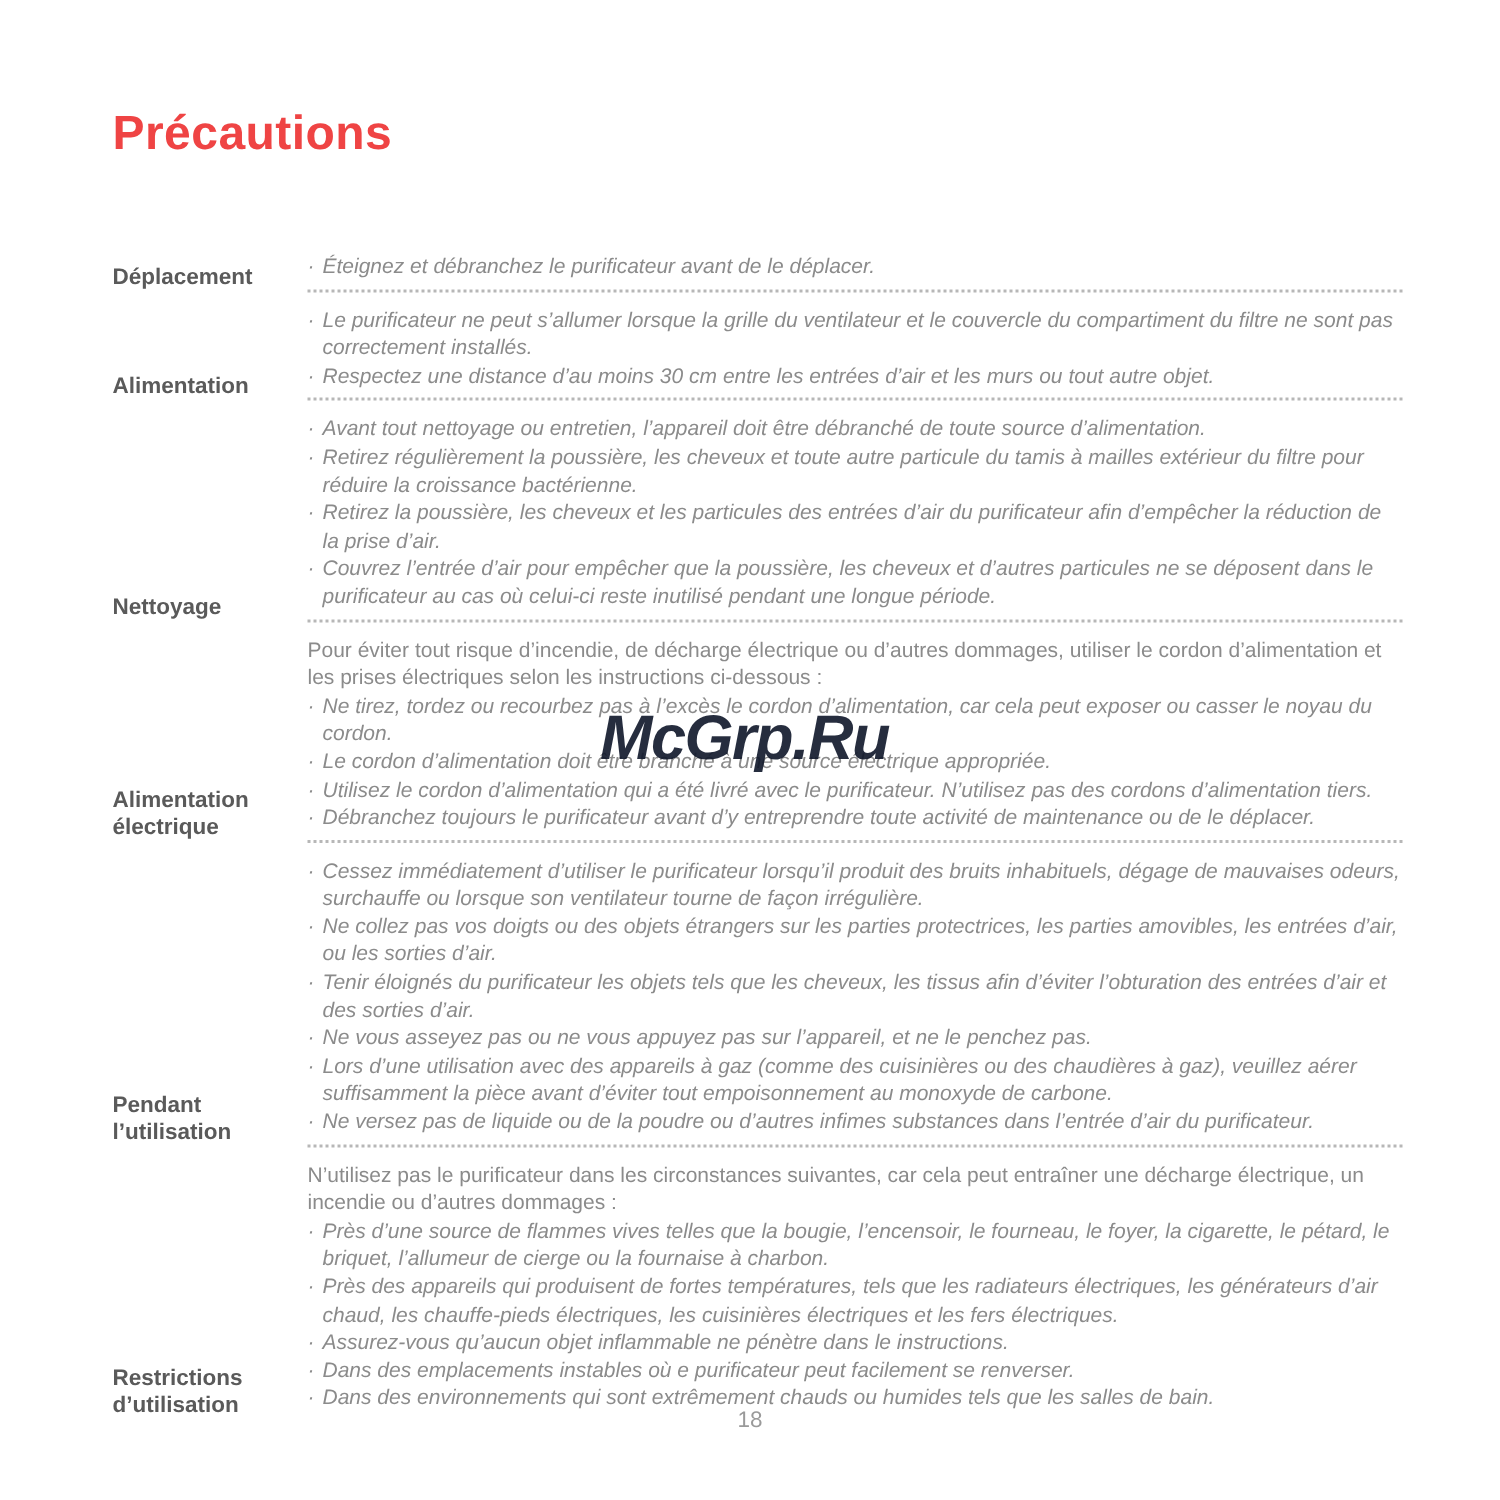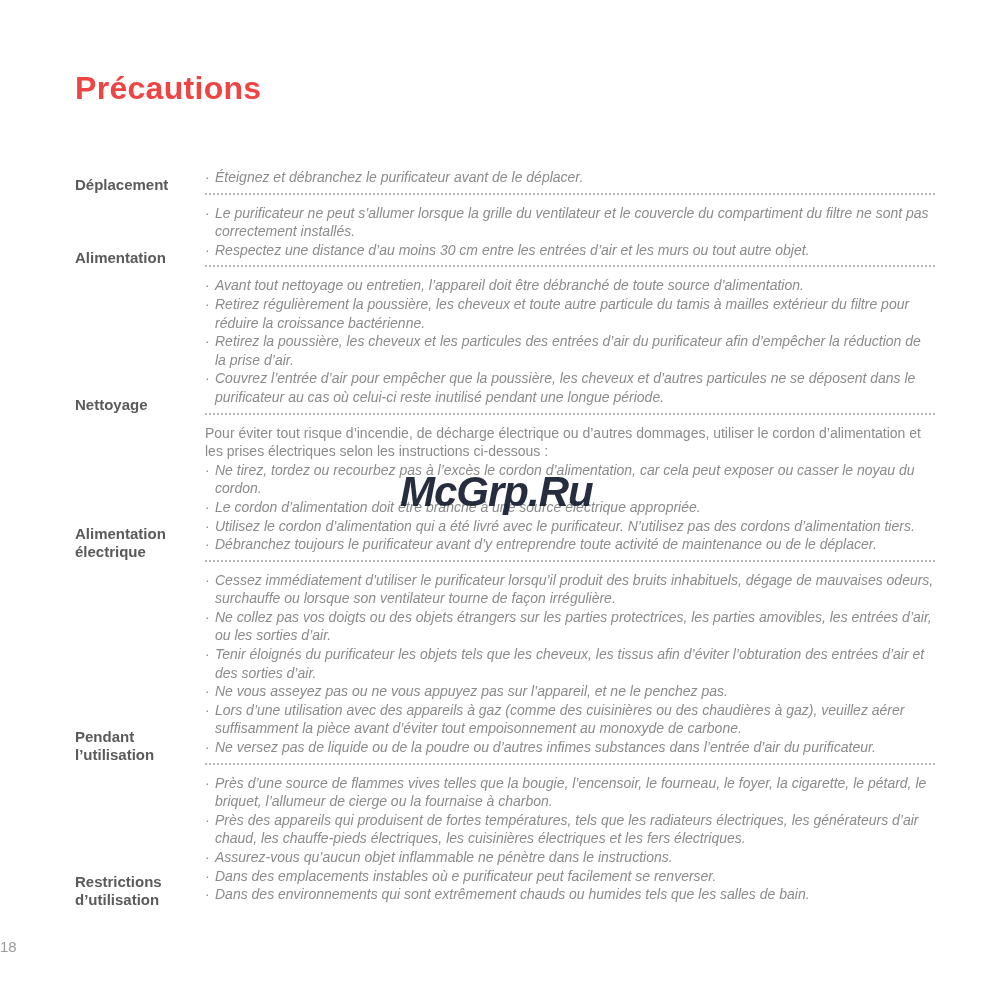--- a/index.html
+++ b/index.html
@@ -145,6 +145,7 @@
       <div class="section">
         <div class="section-label">Restrictions d’utilisation</div>
         <div class="section-content">
+          <p class="intro"><span>N’utilisez pas le purificateur dans les circonstances suivantes, car cela peut entraîner une décharge électrique, un incendie ou d’autres dommages :</span></p>
           <p class="bullet"><span class="bullet-marker">·</span><span>Près d’une source de flammes vives telles que la bougie, l’encensoir, le fourneau, le foyer, la cigarette, le pétard, le briquet, l’allumeur de cierge ou la fournaise à charbon.</span></p>
           <p class="bullet"><span class="bullet-marker">·</span><span>Près des appareils qui produisent de fortes températures, tels que les radiateurs électriques, les générateurs d’air chaud, les chauffe-pieds électriques, les cuisinières électriques et les fers électriques.</span></p>
           <p class="bullet"><span class="bullet-marker">·</span><span>Assurez-vous qu’aucun objet inflammable ne pénètre dans le instructions.</span></p>

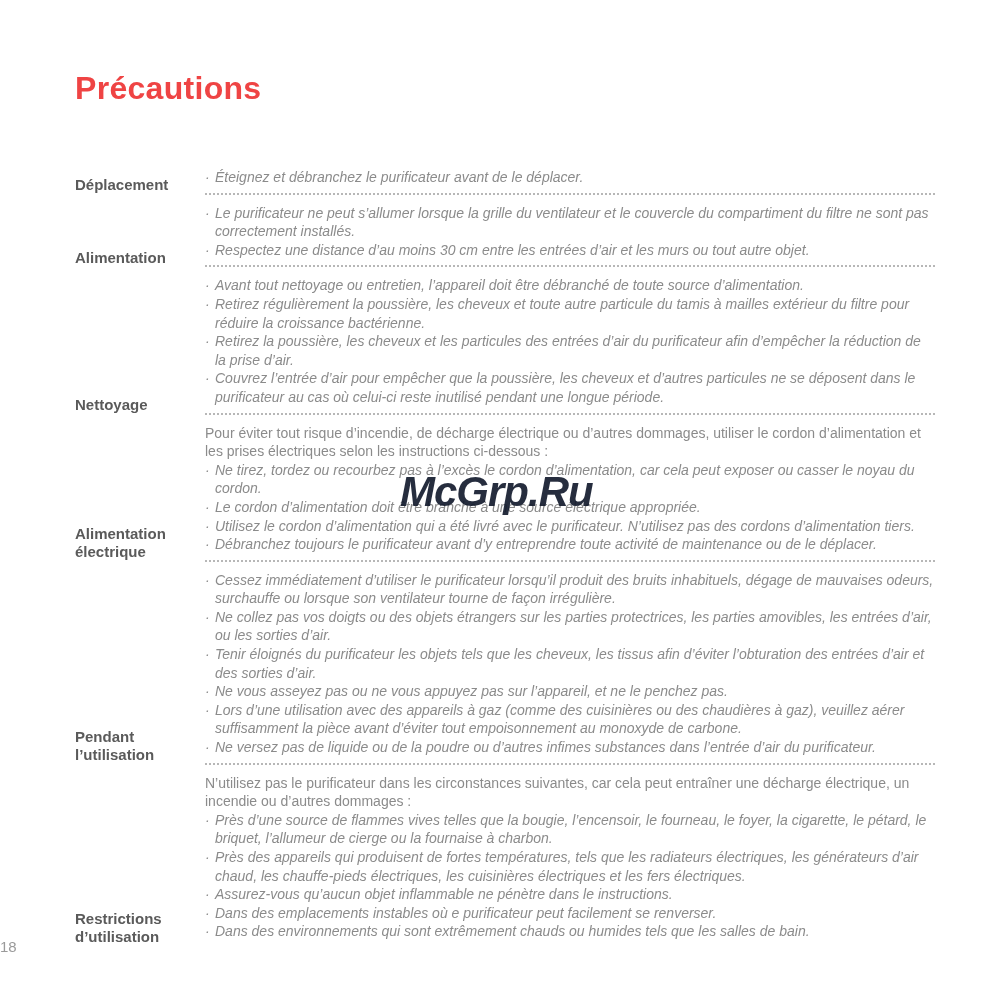--- a/index.html
+++ b/index.html
@@ -88,7 +88,7 @@
     left: 0;
     right: 0;
     top: 938px;
-    text-align: left;
+    text-align: center;
     font-size: 15px;
     color: #9a9a9a;
   }

